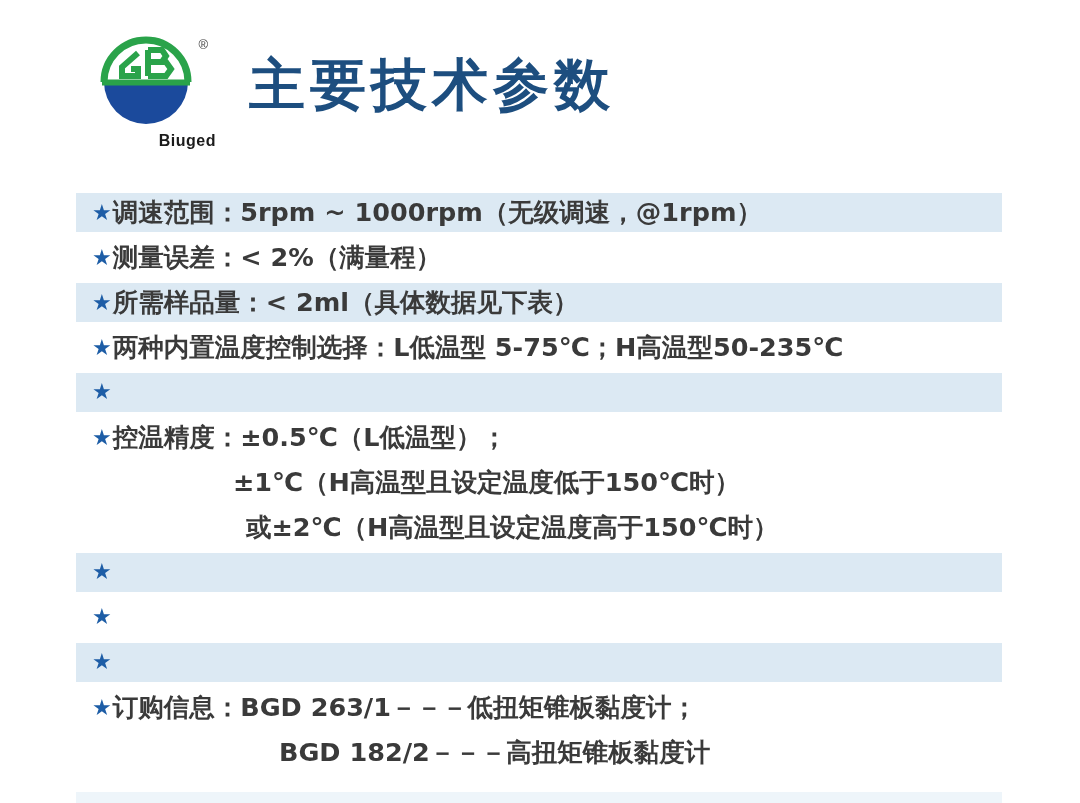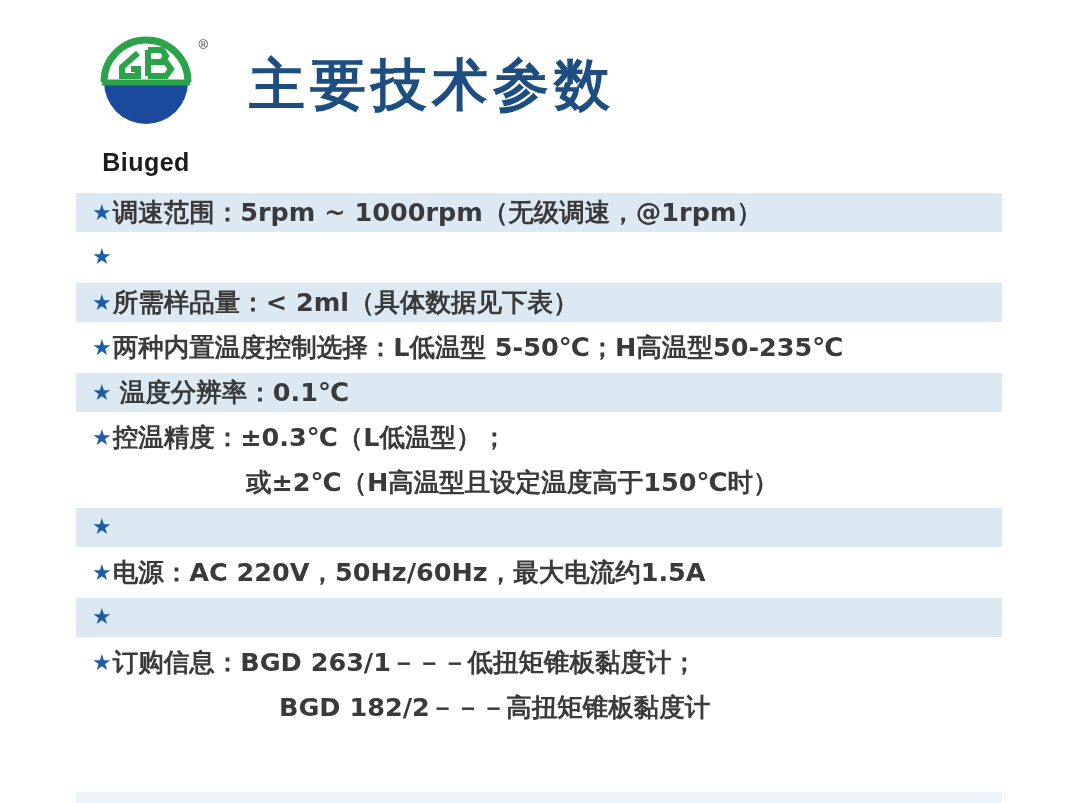--- a/index.html
+++ b/index.html
@@ -49,12 +49,12 @@
   }
 
   #logo-wordmark {
-    text-align: center;
-    font-size: 25px;
+    text-align: right;
+    font-size: 16px;
     font-weight: bold;
     letter-spacing: 0.5px;
     color: #1b1b1b;
-    margin-top: 20px;
+    margin-top: 4px;
     font-family: "Liberation Sans", "DejaVu Sans", sans-serif;
   }
 

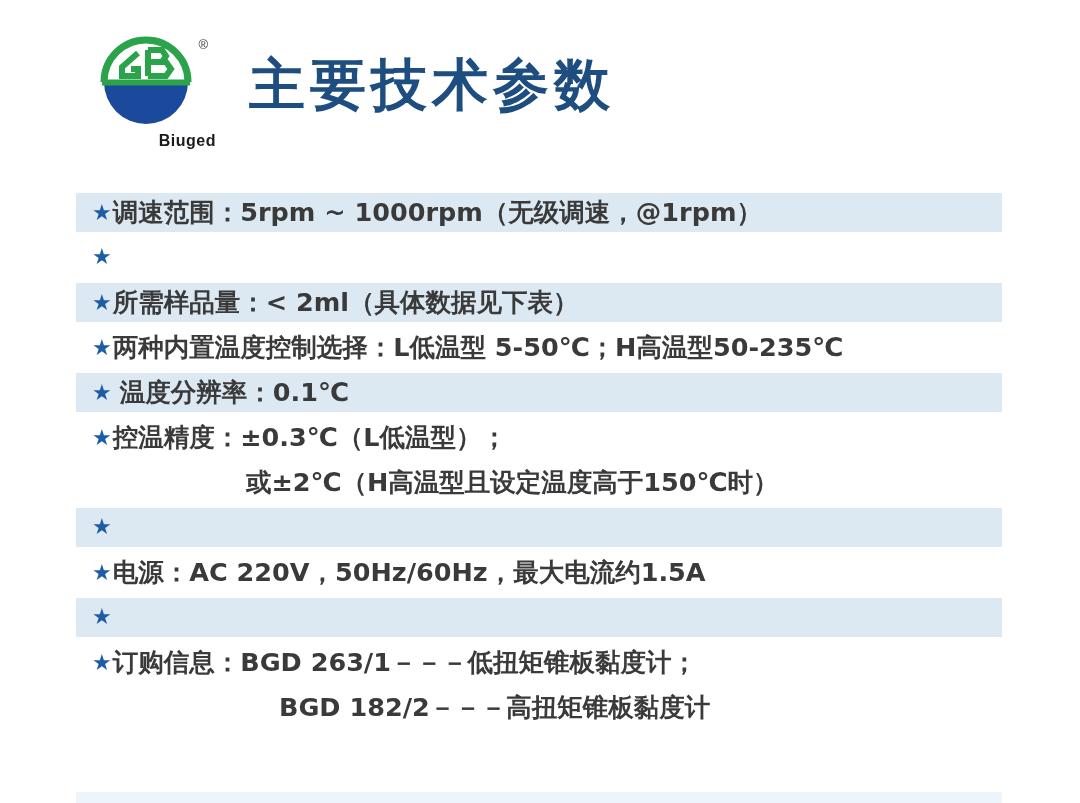--- a/index.html
+++ b/index.html
@@ -188,6 +188,7 @@
     <div class="spec-row plain">
       <div class="row-inner">
         <span class="bullet-star">★</span>
+        <span class="spec-text">测量误差：&lt; 2%（满量程）</span>
       </div>
     </div>
     <div class="spec-row">

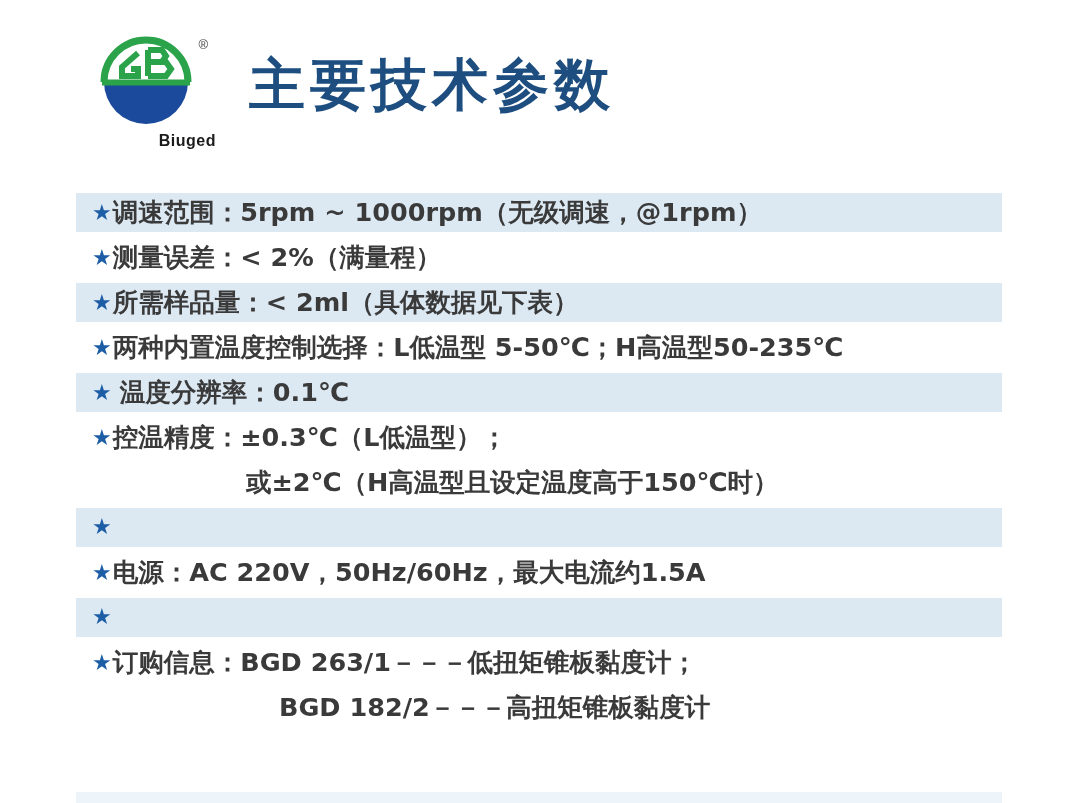--- a/index.html
+++ b/index.html
@@ -201,7 +201,7 @@
     <div class="spec-row plain">
       <div class="row-inner">
         <span class="bullet-star">★</span>
-        <span class="spec-text">两种内置温度控制选择：L低温型 5-50℃；H高温型50-235℃</span>
+        <span class="spec-text">两种内置温度控制选择：L低温型 5-75℃；H高温型50-235℃</span>
       </div>
     </div>
     <div class="spec-row gap-star">

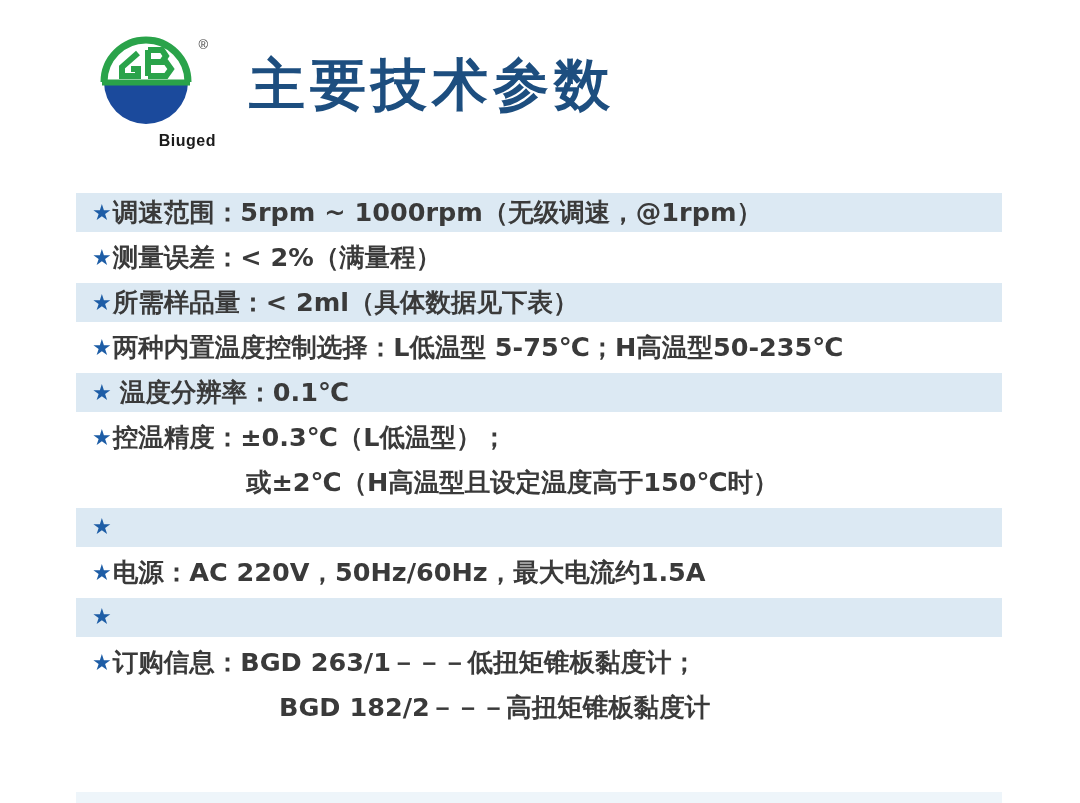--- a/index.html
+++ b/index.html
@@ -208,7 +208,6 @@
       <div class="band"></div>
       <div class="row-inner">
         <span class="bullet-star">★</span>
-        <span class="spec-text">温度分辨率：0.1℃</span>
       </div>
     </div>
     <div class="spec-row plain">

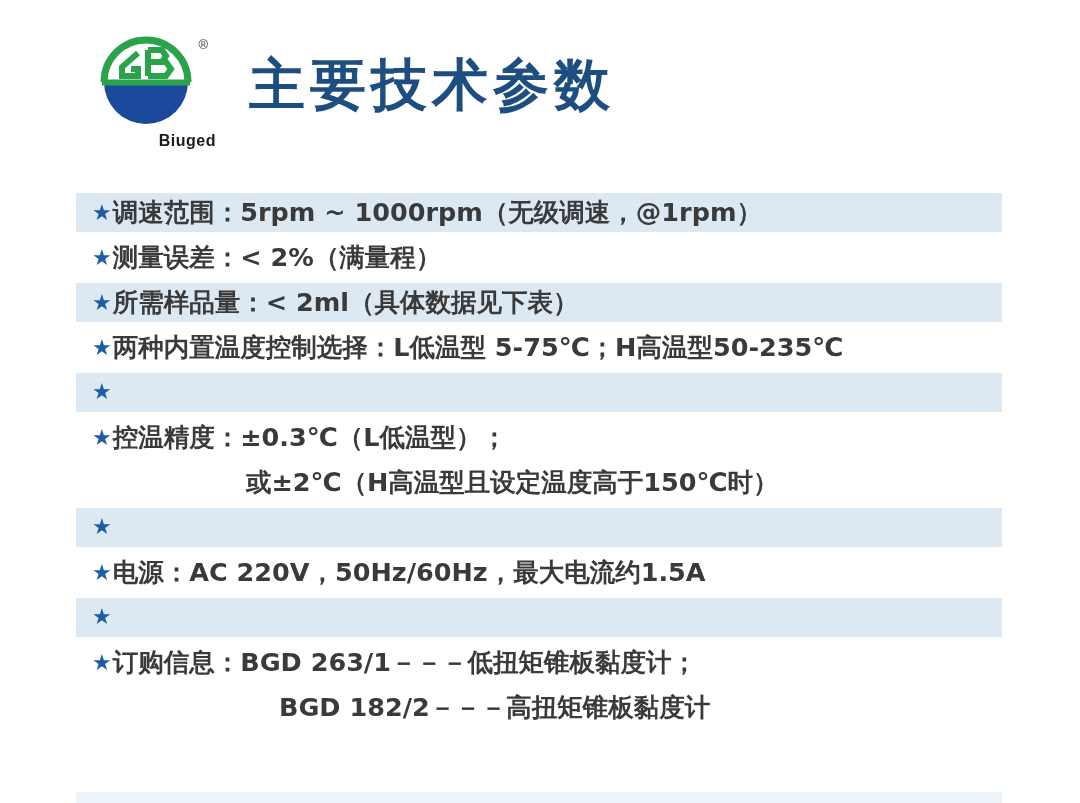--- a/index.html
+++ b/index.html
@@ -213,7 +213,7 @@
     <div class="spec-row plain">
       <div class="row-inner">
         <span class="bullet-star">★</span>
-        <span class="spec-text">控温精度：±0.3℃（L低温型）；</span>
+        <span class="spec-text">控温精度：±0.5℃（L低温型）；</span>
       </div>
     </div>
     <div class="spec-row plain cont2">

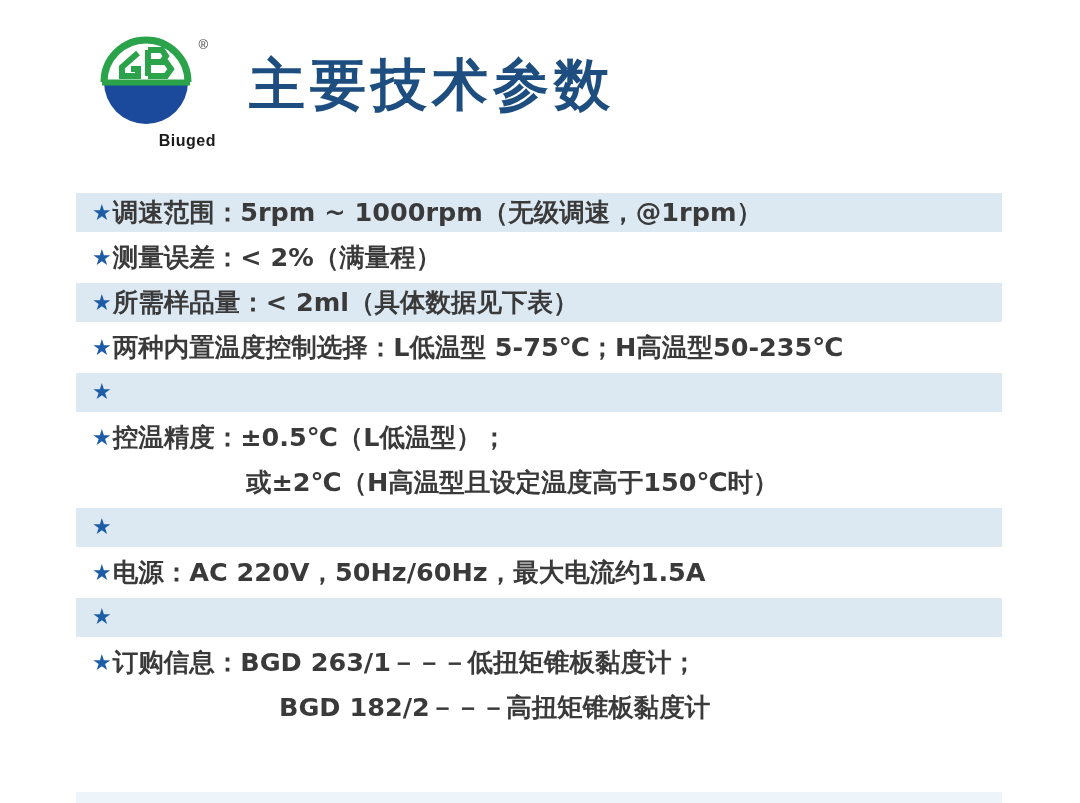--- a/index.html
+++ b/index.html
@@ -216,6 +216,12 @@
         <span class="spec-text">控温精度：±0.5℃（L低温型）；</span>
       </div>
     </div>
+    <div class="spec-row plain cont">
+      <div class="row-inner">
+        <span class="bullet-star"></span>
+        <span class="spec-text">±1℃（H高温型且设定温度低于150℃时）</span>
+      </div>
+    </div>
     <div class="spec-row plain cont2">
       <div class="row-inner">
         <span class="bullet-star"></span>

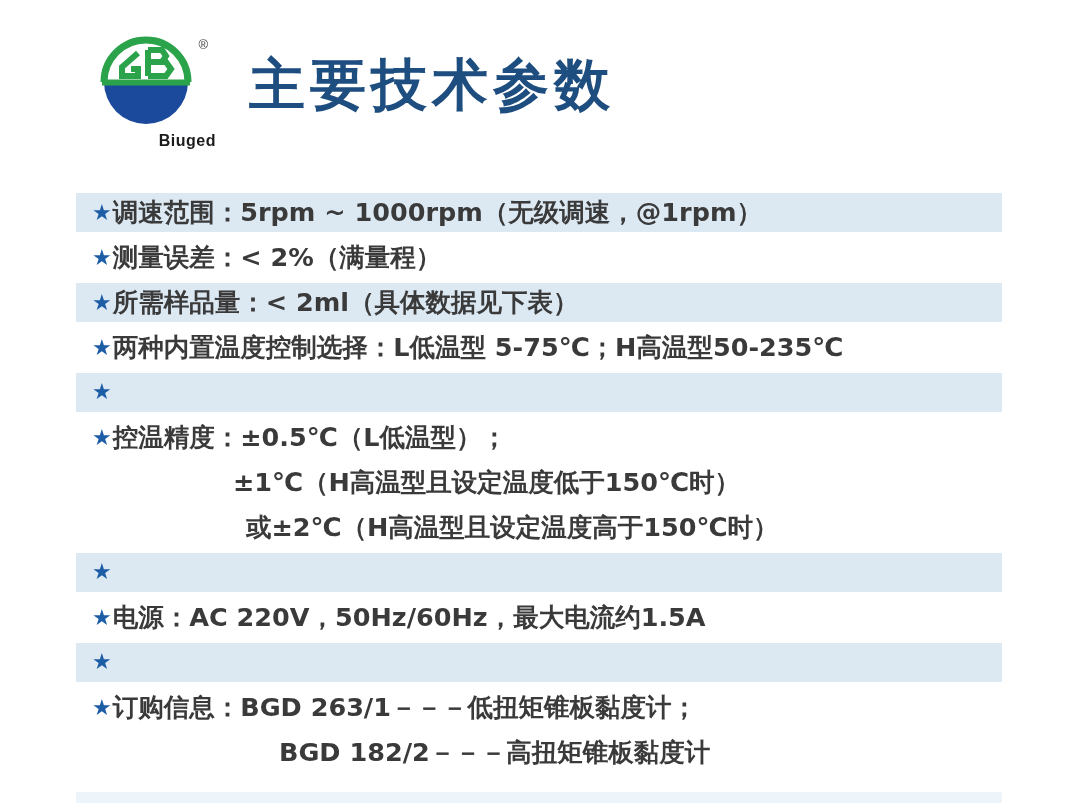--- a/index.html
+++ b/index.html
@@ -237,7 +237,6 @@
     <div class="spec-row plain">
       <div class="row-inner">
         <span class="bullet-star">★</span>
-        <span class="spec-text">电源：AC 220V，50Hz/60Hz，最大电流约1.5A</span>
       </div>
     </div>
     <div class="spec-row">

